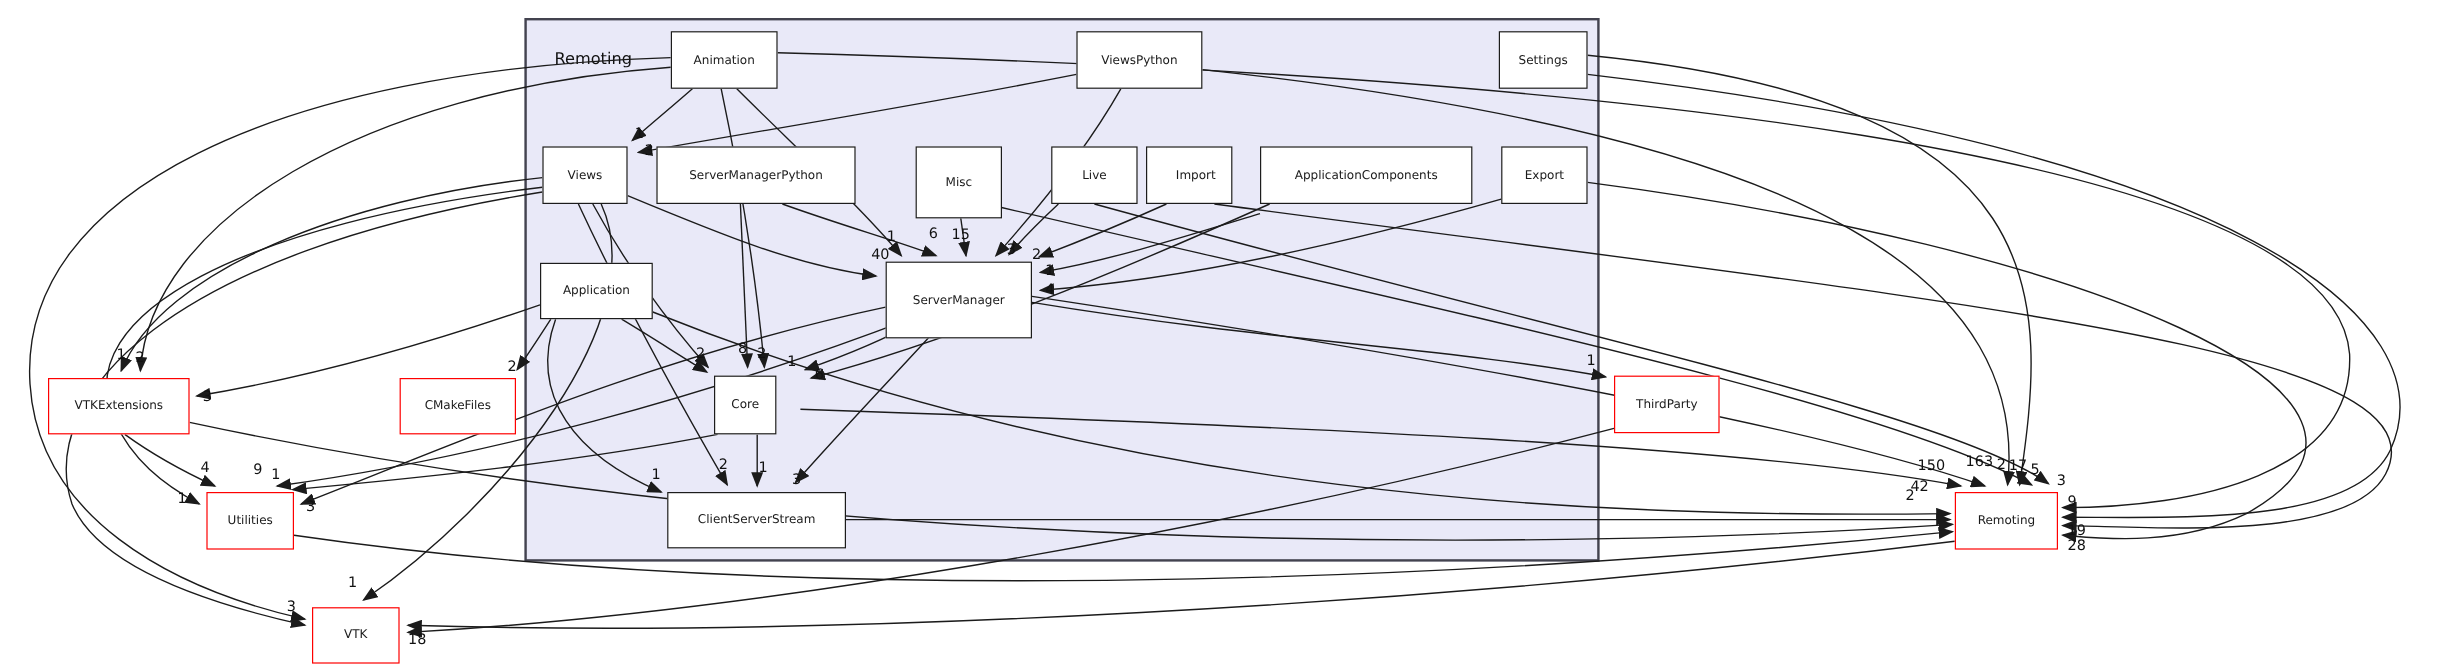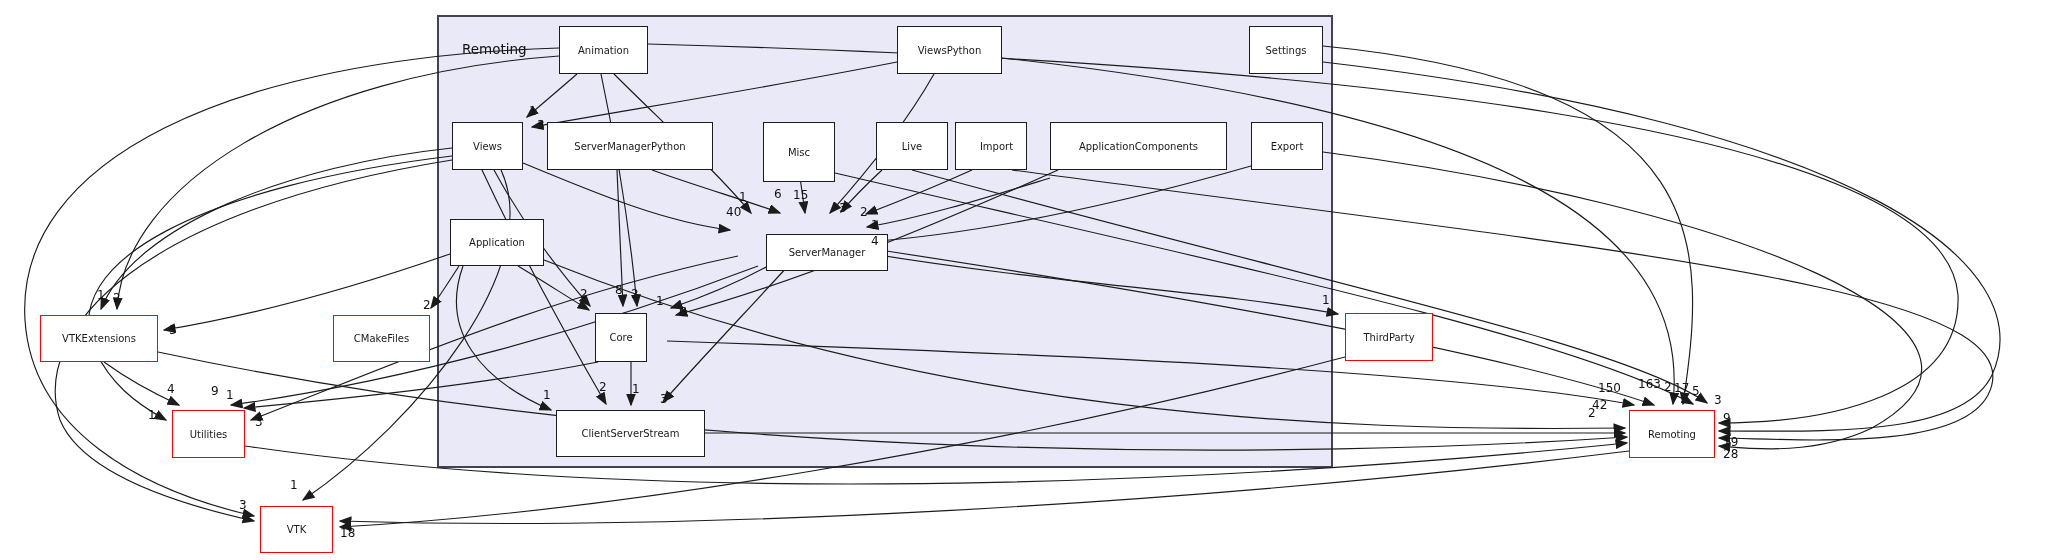--- a/index.html
+++ b/index.html
@@ -133,7 +133,7 @@
       <div class="node" style="left: 1050px; top: 122px; width: 177px; height: 48px;">ApplicationComponents</div>
       <div class="node" style="left: 1251px; top: 122px; width: 72px; height: 48px;">Export</div>
       <div class="node" style="left: 450px; top: 219px; width: 94px; height: 47px;">Application</div>
-      <div class="node" style="left: 738px; top: 234px; width: 122px; height: 37px; margin-left: 28px;">ServerManager</div>
+      <div class="node" style="left: 738px; top: 218px; width: 122px; height: 64px;">ServerManager</div>
       <div class="node red" style="left: 40px; top: 315px; width: 118px; height: 47px;">VTKExtensions</div>
       <div class="node red" style="left: 333px; top: 315px; width: 97px; height: 47px;">CMakeFiles</div>
       <div class="node" style="left: 595px; top: 313px; width: 52px; height: 49px;">Core</div>

